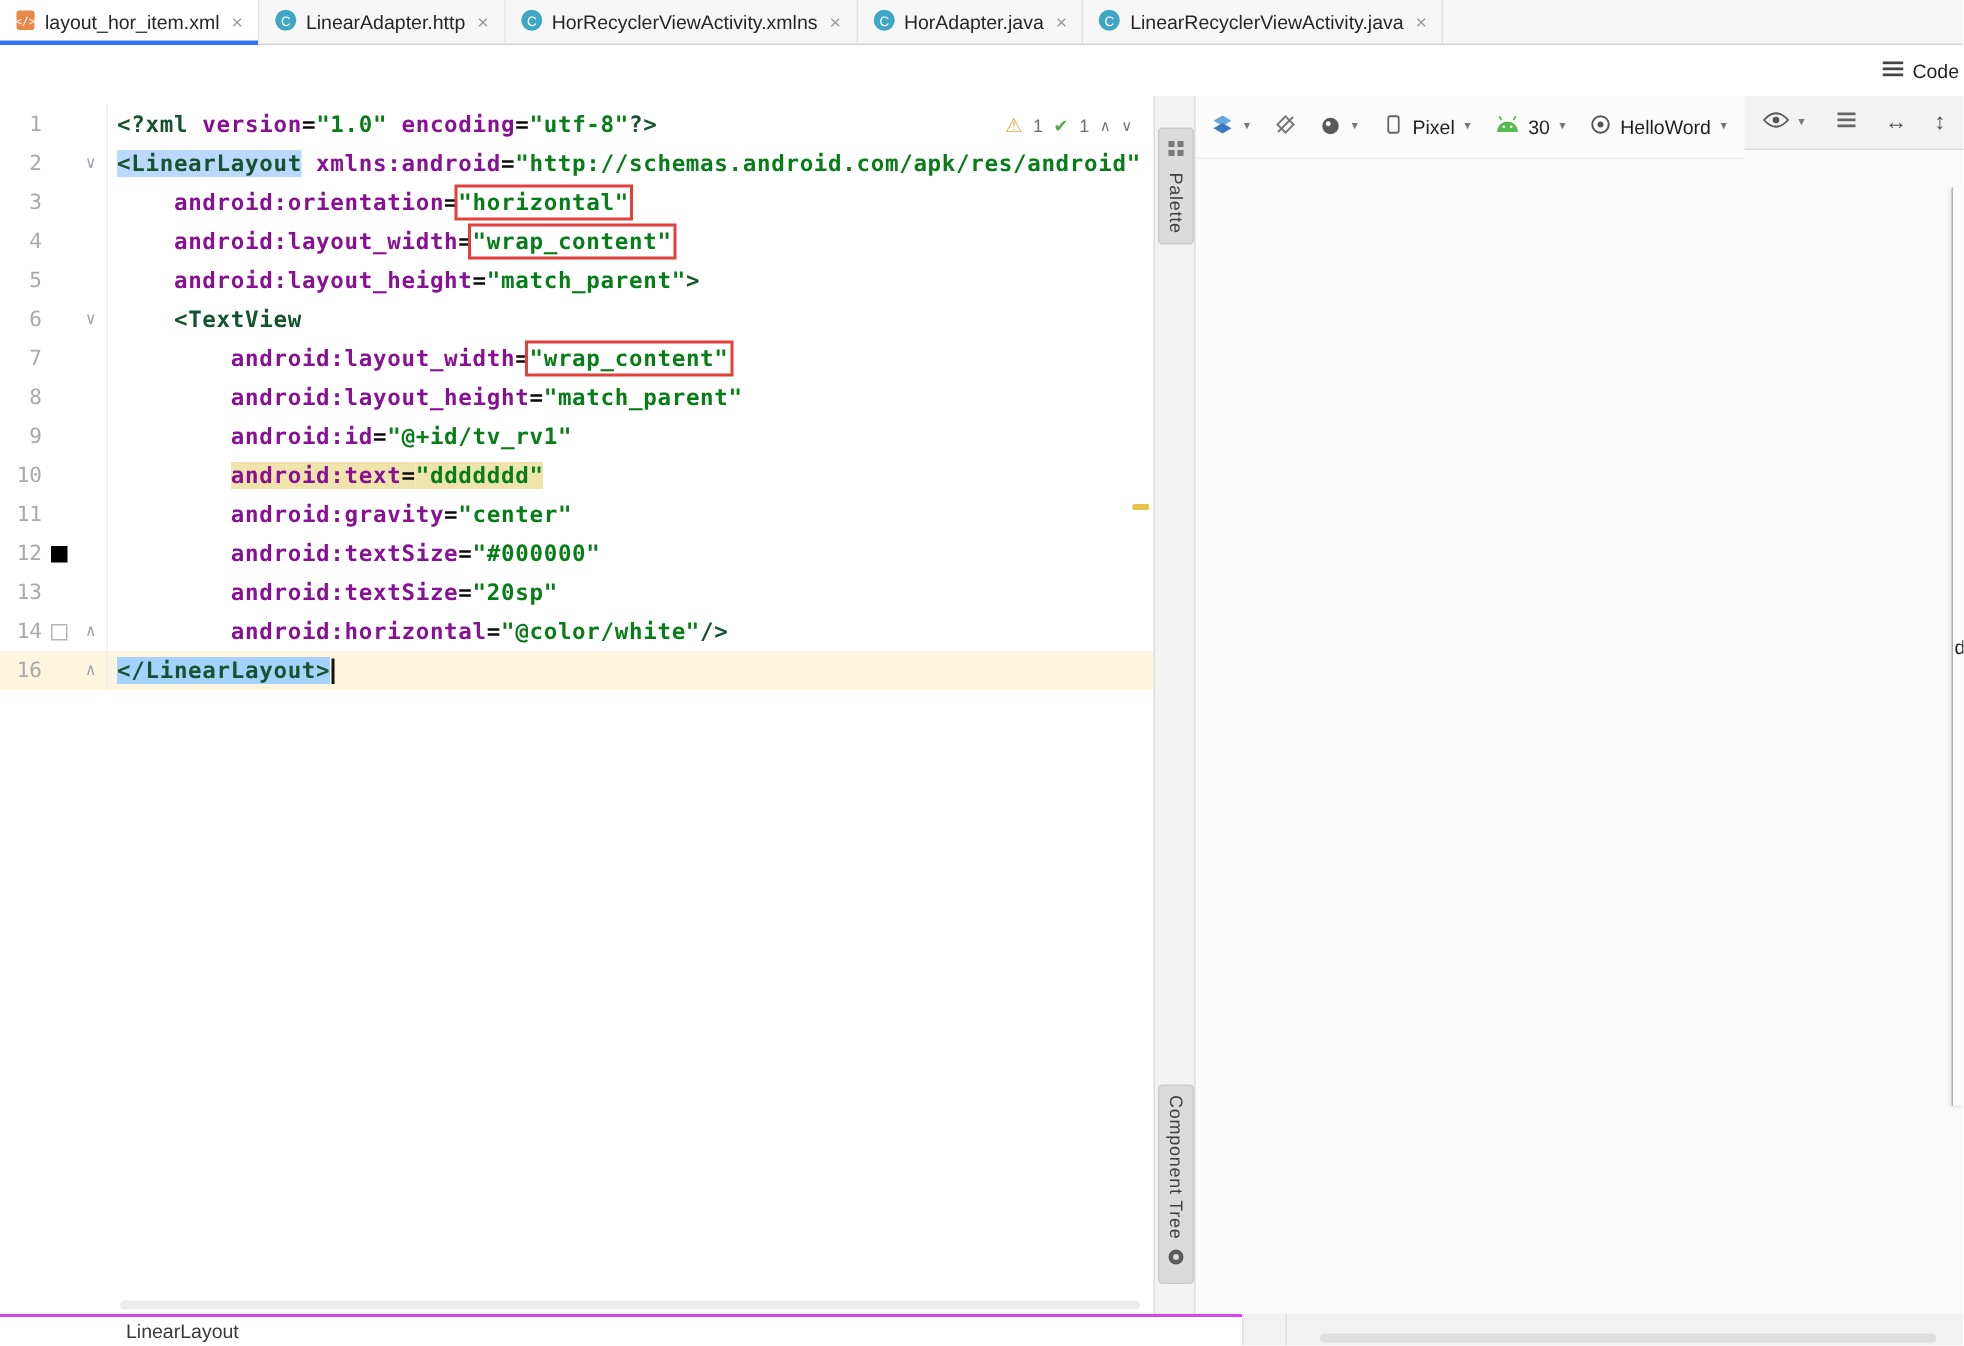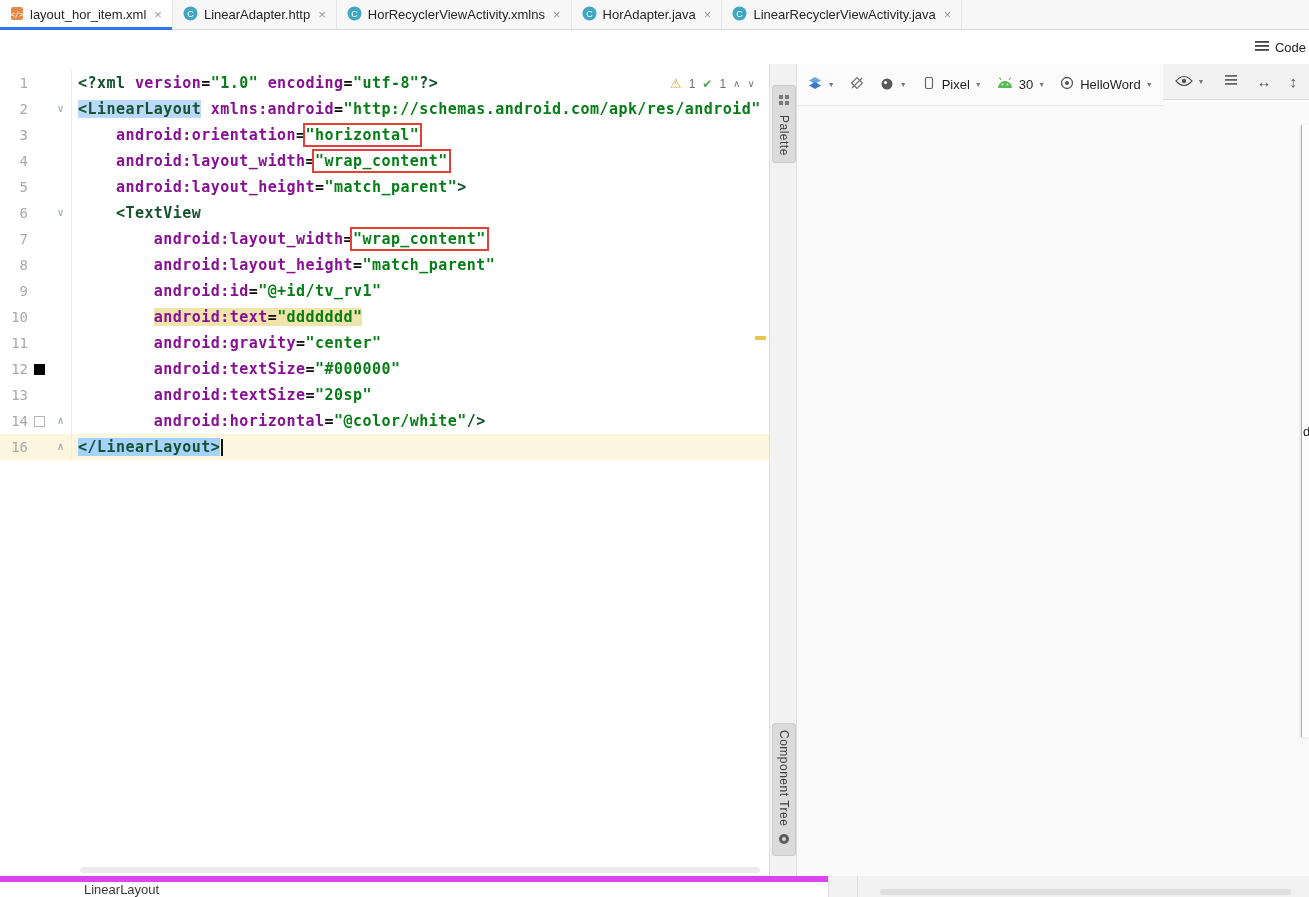--- a/index.html
+++ b/index.html
@@ -92,7 +92,7 @@
 
   
   .statusrow { display:flex; height:21px; }
-  .bc { width:828px; background:#fff; border-top:6px solid #d946ef; display:flex;
+  .bc { width:828px; background:#fff; border-top:2px solid #d946ef; display:flex;
         align-items:center; padding-left:84px; font-size:13px; color:#3A3A3A; }
   .bstrip { width:30px; background:#F2F2F2; border-left:1px solid #DEDEDE;
             border-right:1px solid #DEDEDE; }

